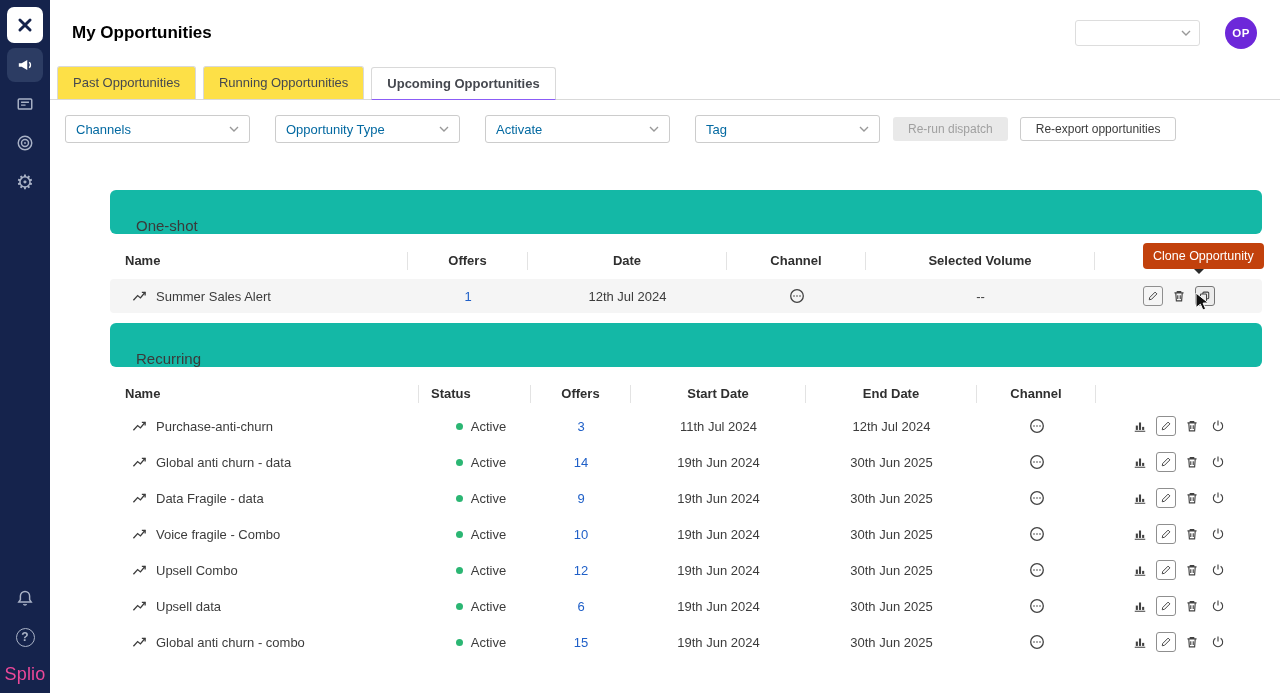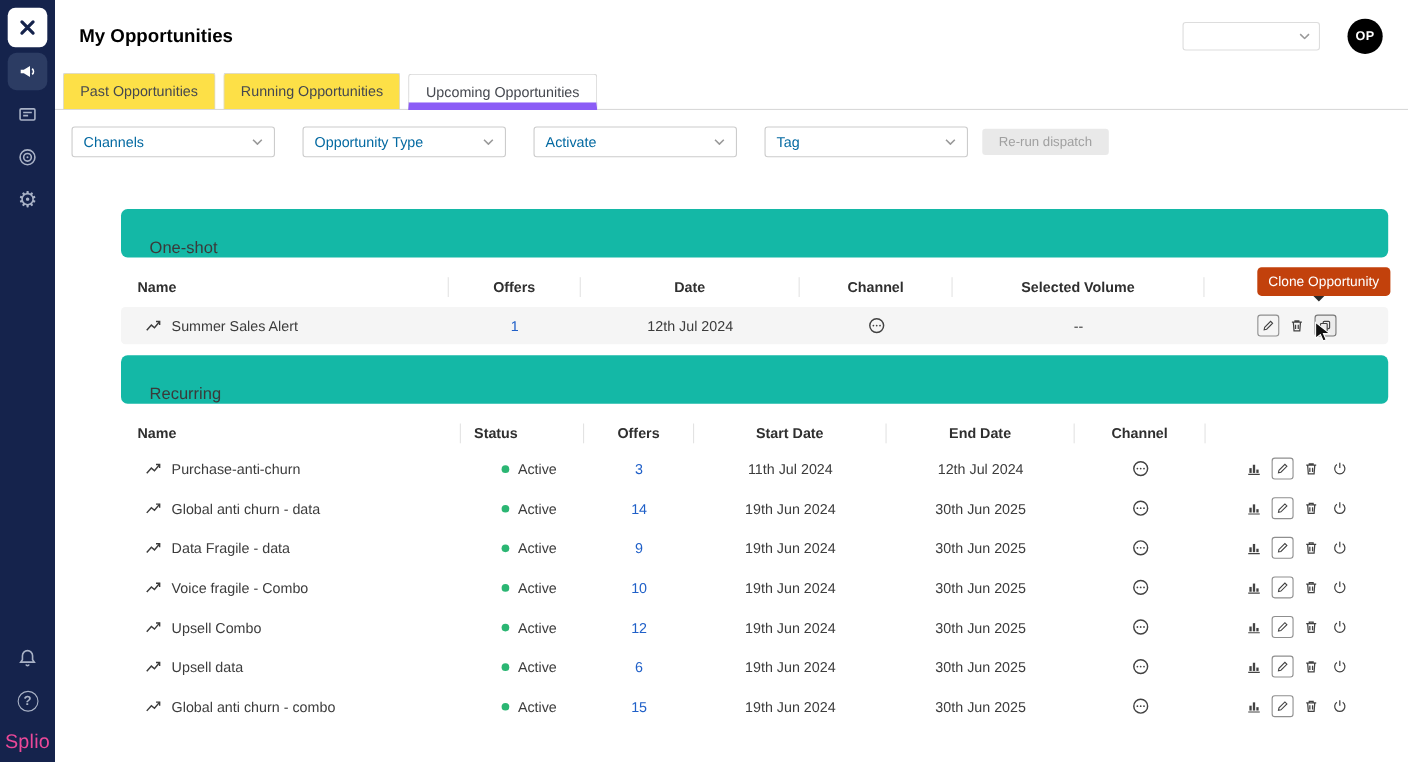--- a/index.html
+++ b/index.html
@@ -50,7 +50,7 @@
     color:#999; cursor:pointer; background:#fff;
   }
   .avatar {
-    width:32px; height:32px; border-radius:50%; background:#000000; color:#fff;
+    width:32px; height:32px; border-radius:50%; background:#6d28d9; color:#fff;
     display:flex; align-items:center; justify-content:center;
     font-size:11.5px; font-weight:bold; letter-spacing:.4px; cursor:pointer;
   }

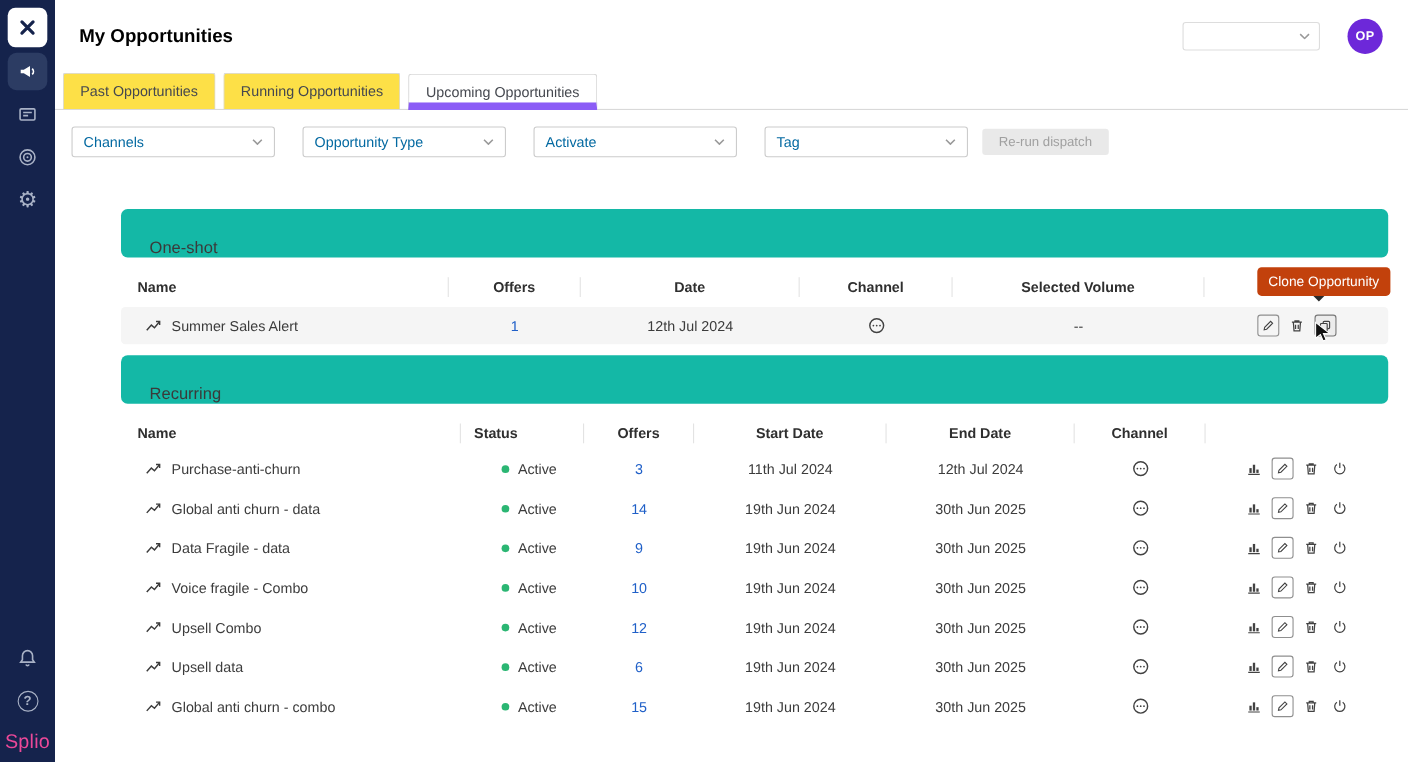--- a/index.html
+++ b/index.html
@@ -62,7 +62,7 @@
     background:#fde047; border:1px solid #d9d9d9; border-bottom:none;
     border-radius:3px 3px 0 0; color:#45484f; cursor:pointer; white-space:nowrap;
   }
-  .tab.active { background:#fff; margin-bottom:-1px; border-bottom:7px solid #8b5cf6; font-weight:normal; }
+  .tab.active { background:#fff; margin-bottom:-1px; border-bottom:1px solid #8b5cf6; font-weight:bold; }
 
   
   .filters { display:flex; align-items:center; padding:15px 18px 0 15px; }

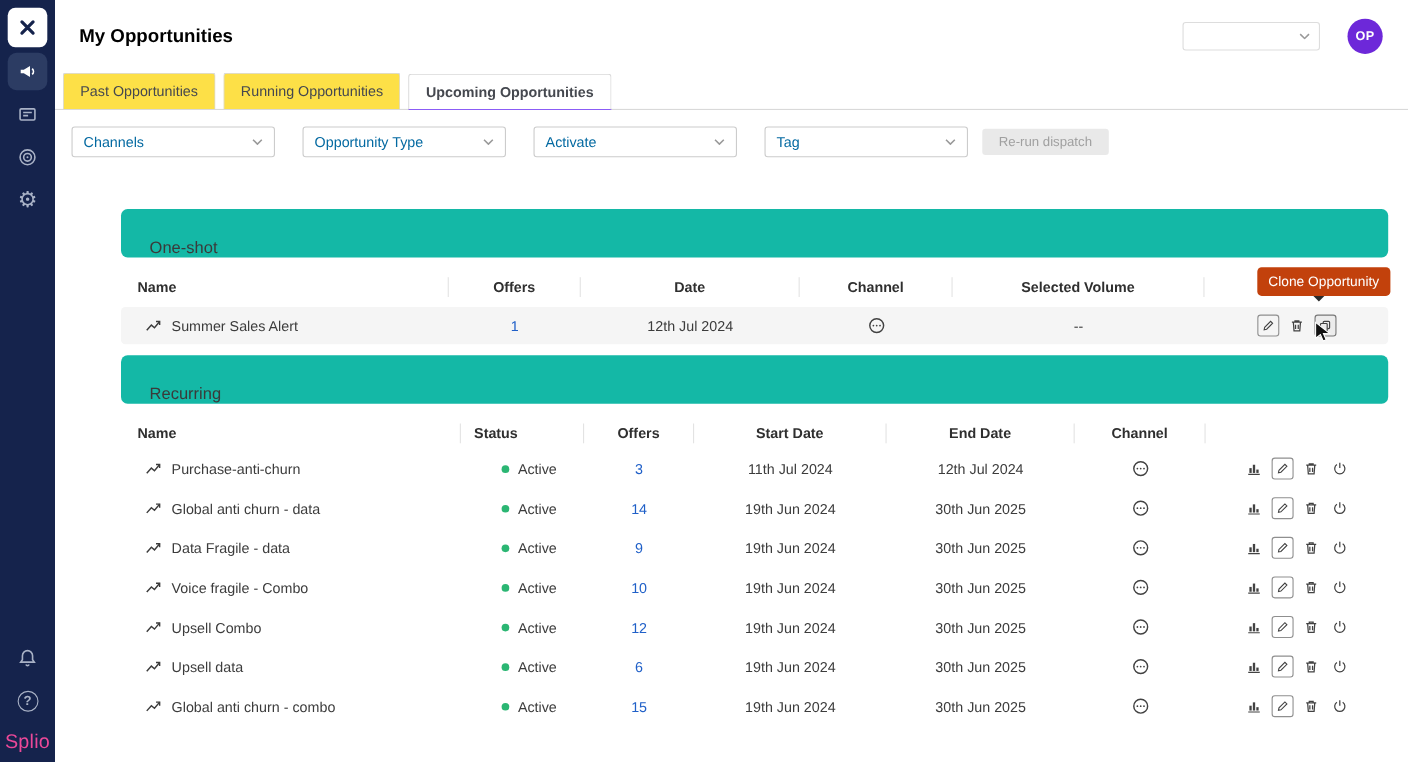--- a/index.html
+++ b/index.html
@@ -239,6 +239,7 @@
         </span>
     </div>
     <button class="btn disabled">Re-run dispatch</button>
+    <button class="btn secondary">Re-export opportunities</button>
   </div>
 
   <div class="content">

